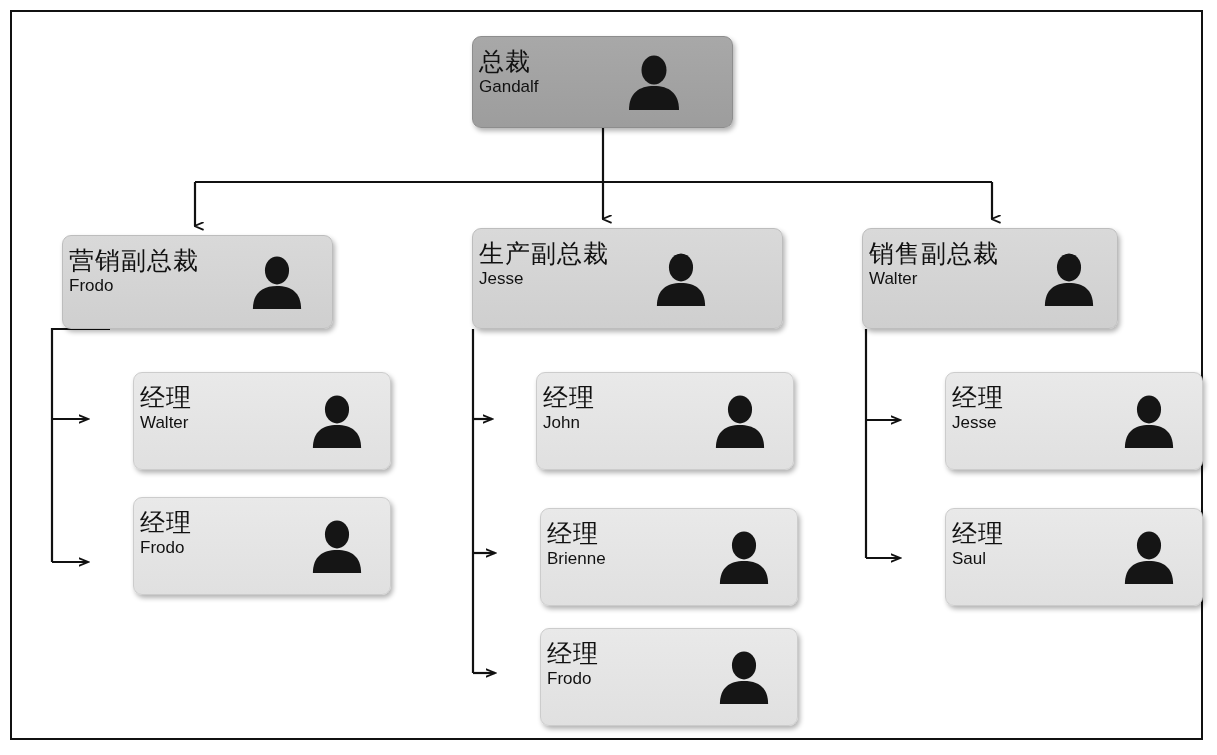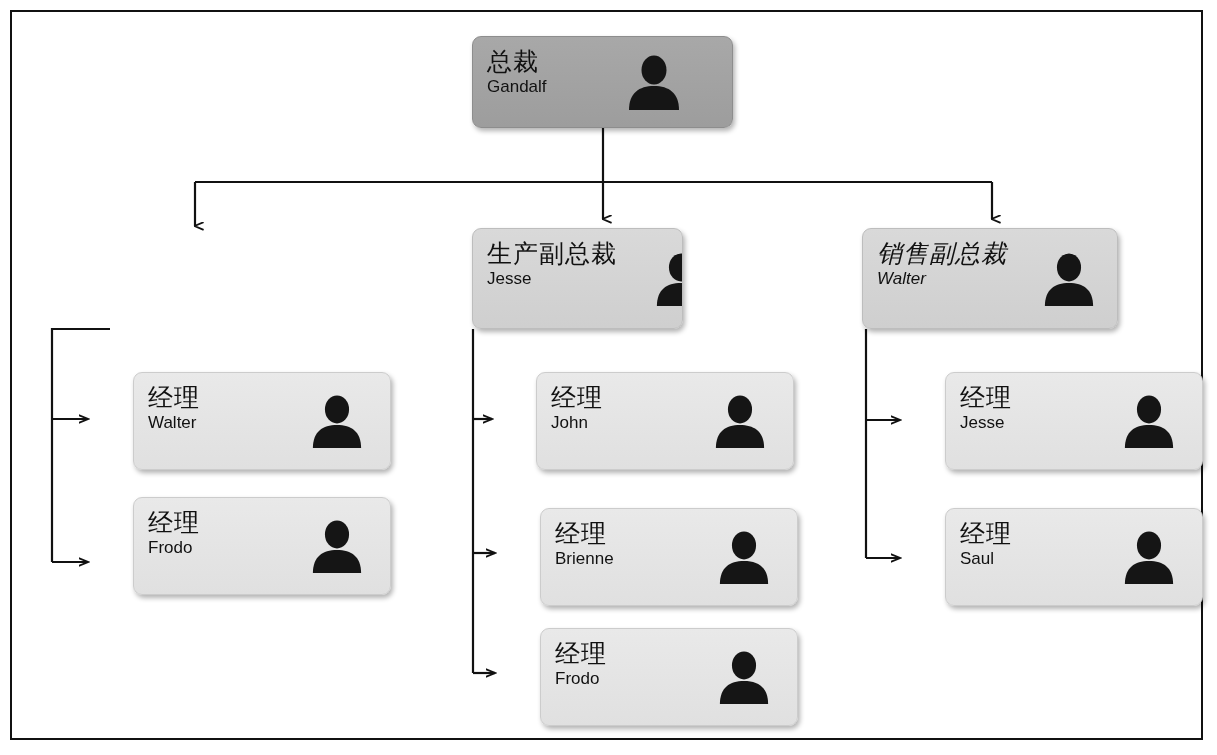--- a/index.html
+++ b/index.html
@@ -19,7 +19,7 @@
   .node{position:absolute;box-sizing:border-box;border-radius:9px;
         box-shadow:2px 3px 5px rgba(0,0,0,0.30);
         overflow:hidden;}
-  .node .inner{position:absolute;inset:0;padding:10px 12px 0 14px;
+  .node .inner{position:absolute;inset:0;padding:10px 12px 0 6px;
         box-sizing:border-box;}
   .node .title{font-size:25px;line-height:29px;color:#111;white-space:nowrap;
         letter-spacing:1px;}

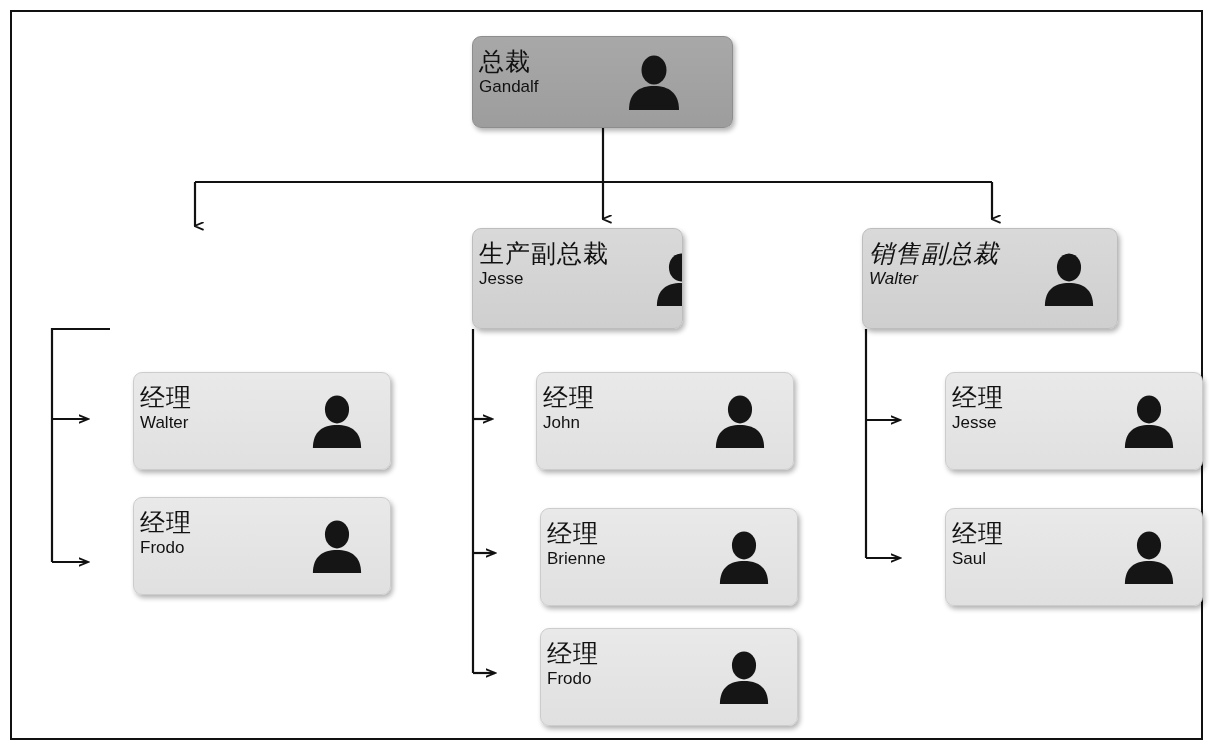--- a/index.html
+++ b/index.html
@@ -90,6 +90,18 @@
     </span>
   </div>
 
+  <div class="node vp" style="left:62px;top:235px;width:271px;height:94px;">
+    <div class="inner">
+      <div class="title">营销副总裁</div>
+      <div class="name">Frodo</div>
+    </div>
+    <span class="avatar" style="left:186px;top:20px;">
+      <svg width="56" height="54" viewBox="0 0 58 56">
+        <ellipse cx="29" cy="15" rx="12.5" ry="14.5" fill="#151515"></ellipse>
+        <path d="M4,55 C4,38 14,31 29,31 C44,31 54,38 54,55 Z" fill="#151515"></path>
+      </svg>
+    </span>
+  </div>
 
   <div class="node vp" style="left:472px;top:228px;width:211px;height:101px;">
     <div class="inner">

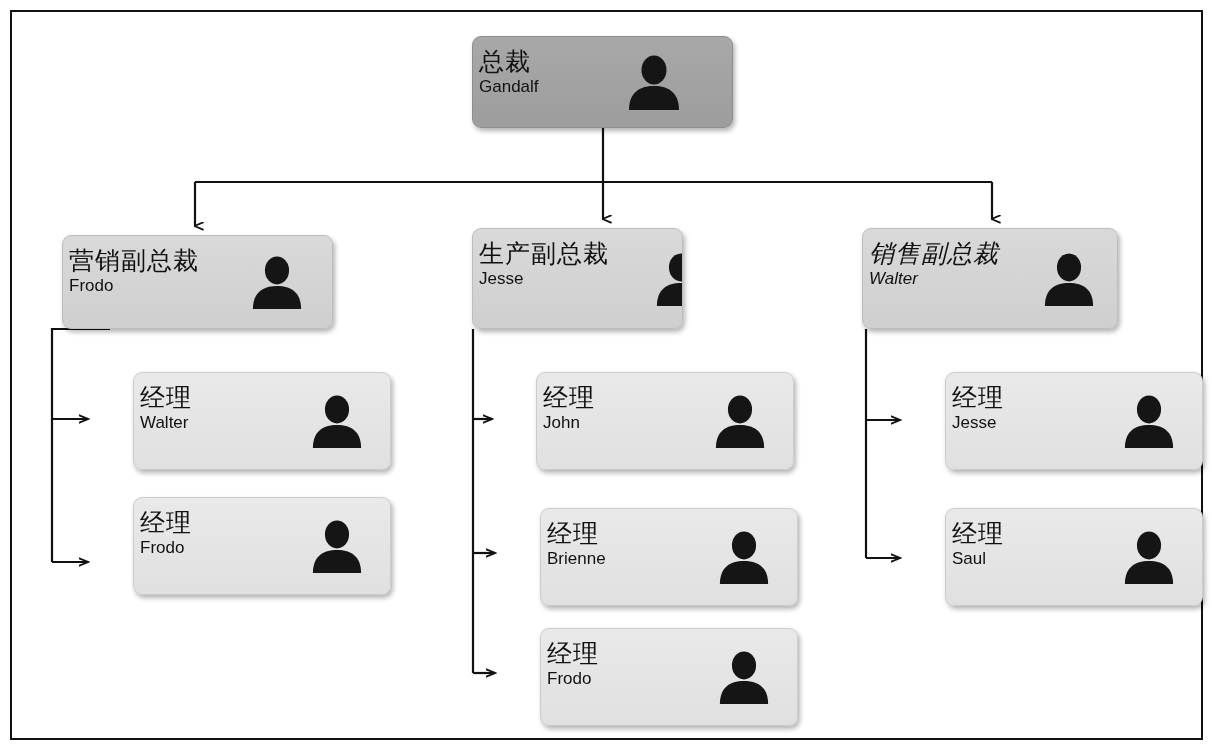--- a/index.html
+++ b/index.html
@@ -103,7 +103,7 @@
     </span>
   </div>
 
-  <div class="node vp" style="left:472px;top:228px;width:211px;height:101px;">
+  <div class="node vp" style="left:472px;top:228px;width:311px;height:101px;">
     <div class="inner">
       <div class="title">生产副总裁</div>
       <div class="name">Jesse</div>

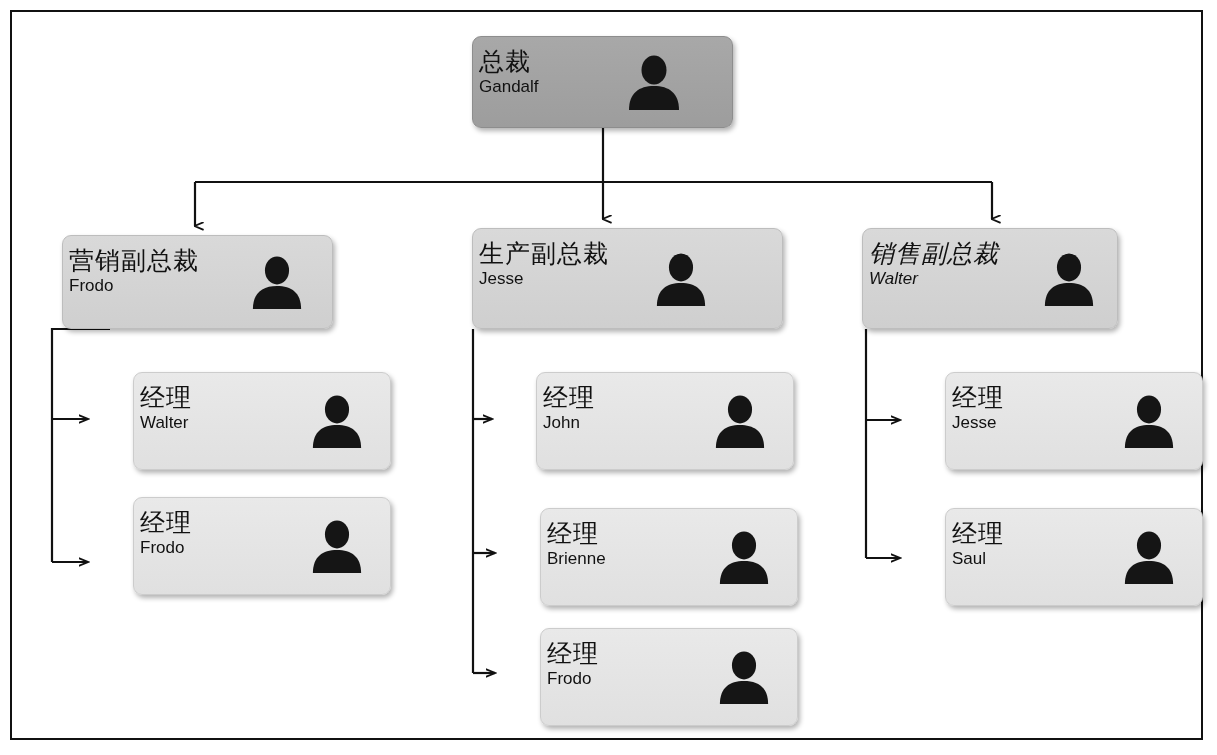--- a/index.html
+++ b/index.html
@@ -116,7 +116,7 @@
     </span>
   </div>
 
-  <div class="node vp" style="left:862px;top:228px;width:256px;height:101px;font-style:italic;">
+  <div class="node vp" style="left:862px;top:228px;width:256px;height:101px;">
     <div class="inner">
       <div class="title">销售副总裁</div>
       <div class="name">Walter</div>

